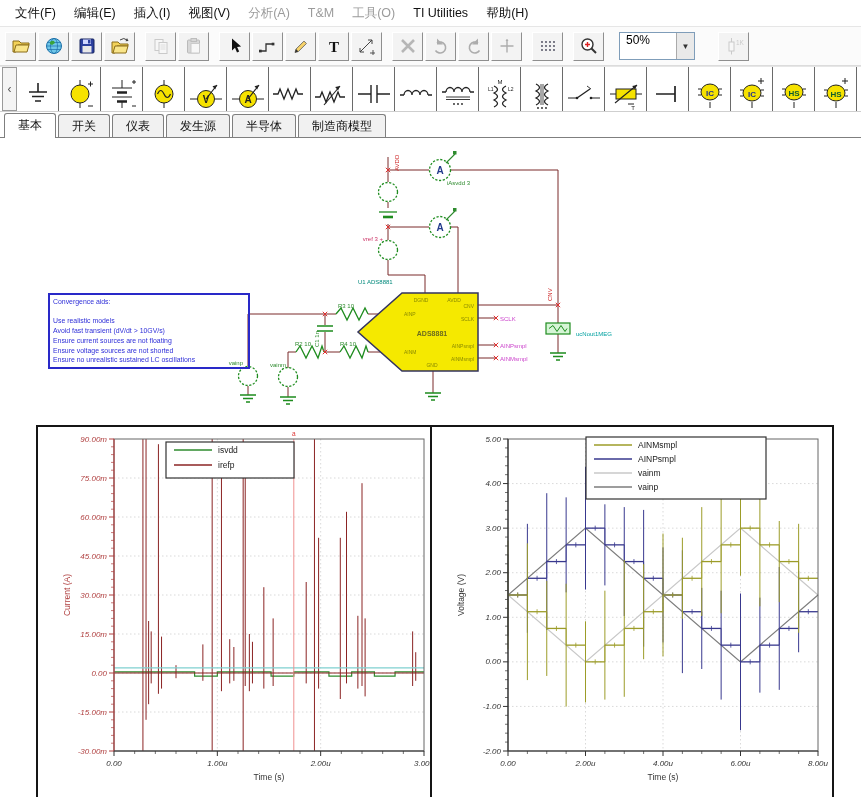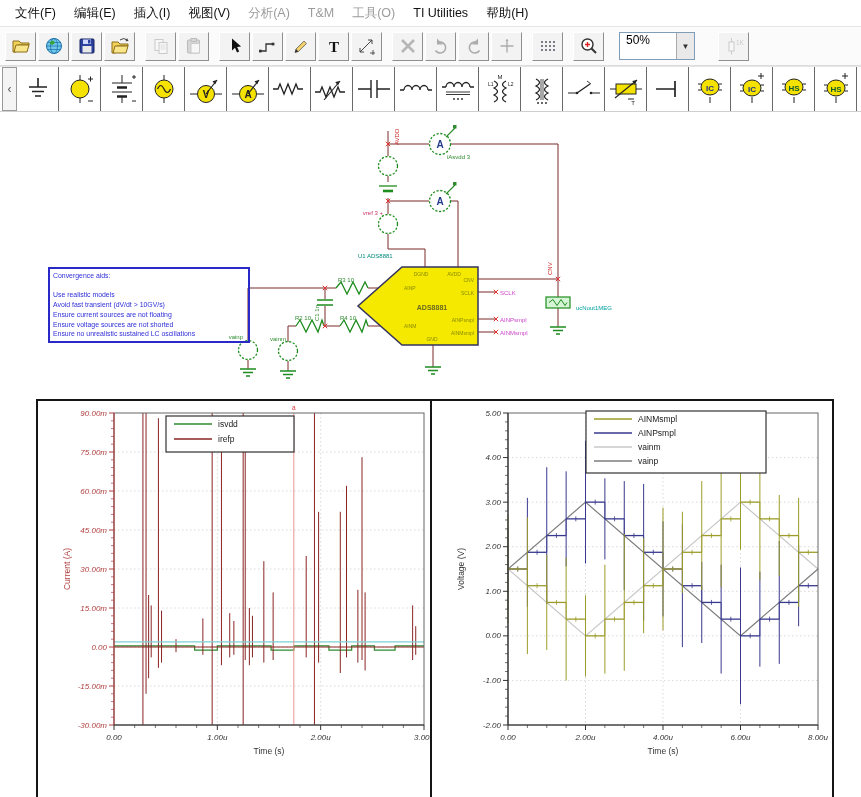--- a/index.html
+++ b/index.html
@@ -16,7 +16,7 @@
   .zoomsel .arr{width:17px;height:100%;background:#e9e9e9;border-left:1px solid #aaa;display:flex;align-items:center;justify-content:center;font-size:8px;color:#333}
   .compbar{height:44px;display:flex;align-items:stretch;background:#fff;border-top:1px solid #e6e6e6;border-bottom:1px solid #cfcfcf;padding-left:2px}
   .cchev{width:13px;display:flex;align-items:center;justify-content:center;font-size:12px;color:#555;border:1px solid #9a9a9a;background:#f4f4f4}
-  .cbtn{width:41px;border-right:1px solid #6a6a6a;display:flex;align-items:center;justify-content:center;background:#fff}
+  .cbtn{width:41px;border-right:1px solid #6a6a6a;display:flex;align-items:flex-end;justify-content:center;background:#fff}
   .cbtn:first-of-type{border-left:1px solid #6a6a6a}
   .tabsrow{height:25px;display:flex;align-items:flex-end;padding-left:4px;border-bottom:1px solid #7f7f7f;background:#fff}
   .tab{font-size:12px;color:#111;padding:3px 13px 2px;border:1px solid #7f7f7f;border-bottom:none;border-radius:3px 3px 0 0;background:#f1f1f1;margin-right:2px;white-space:nowrap}

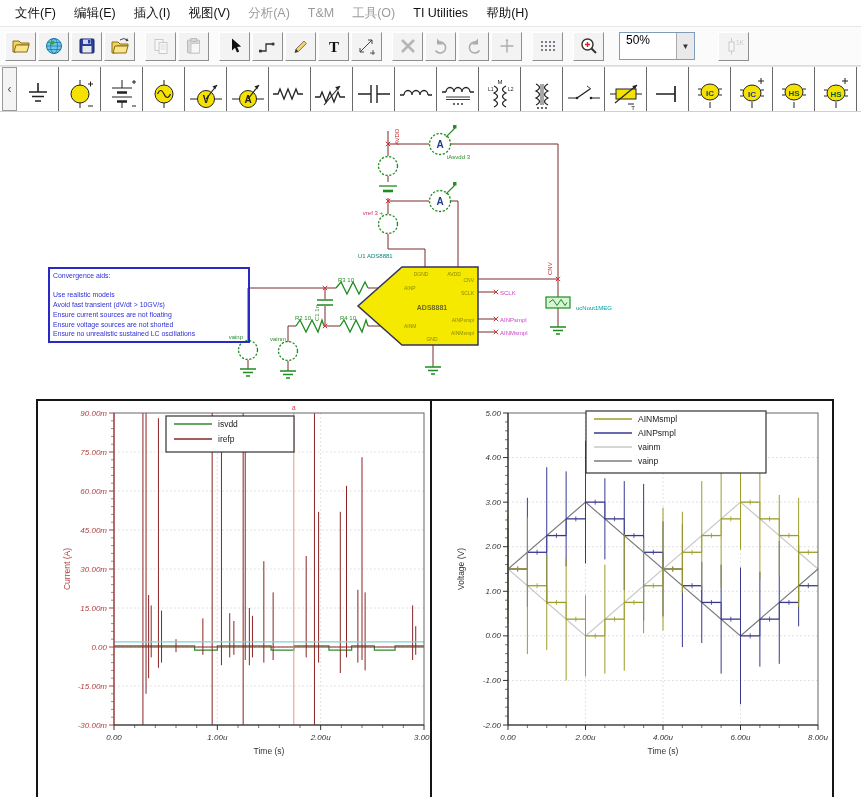--- a/index.html
+++ b/index.html
@@ -341,6 +341,14 @@
           <path d="M8,13 h3 M8,19 h3 M29,13 h3 M29,19 h3" stroke="#222" fill="none"></path>
         </svg>
       </div>
+    </div>
+  <div class="tabsrow" id="tabsrow">
+      <div class="tab active">基本</div>
+      <div class="tab">开关</div>
+      <div class="tab">仪表</div>
+      <div class="tab">发生源</div>
+      <div class="tab">半导体</div>
+      <div class="tab">制造商模型</div>
     </div>
 
   <div class="schem">

